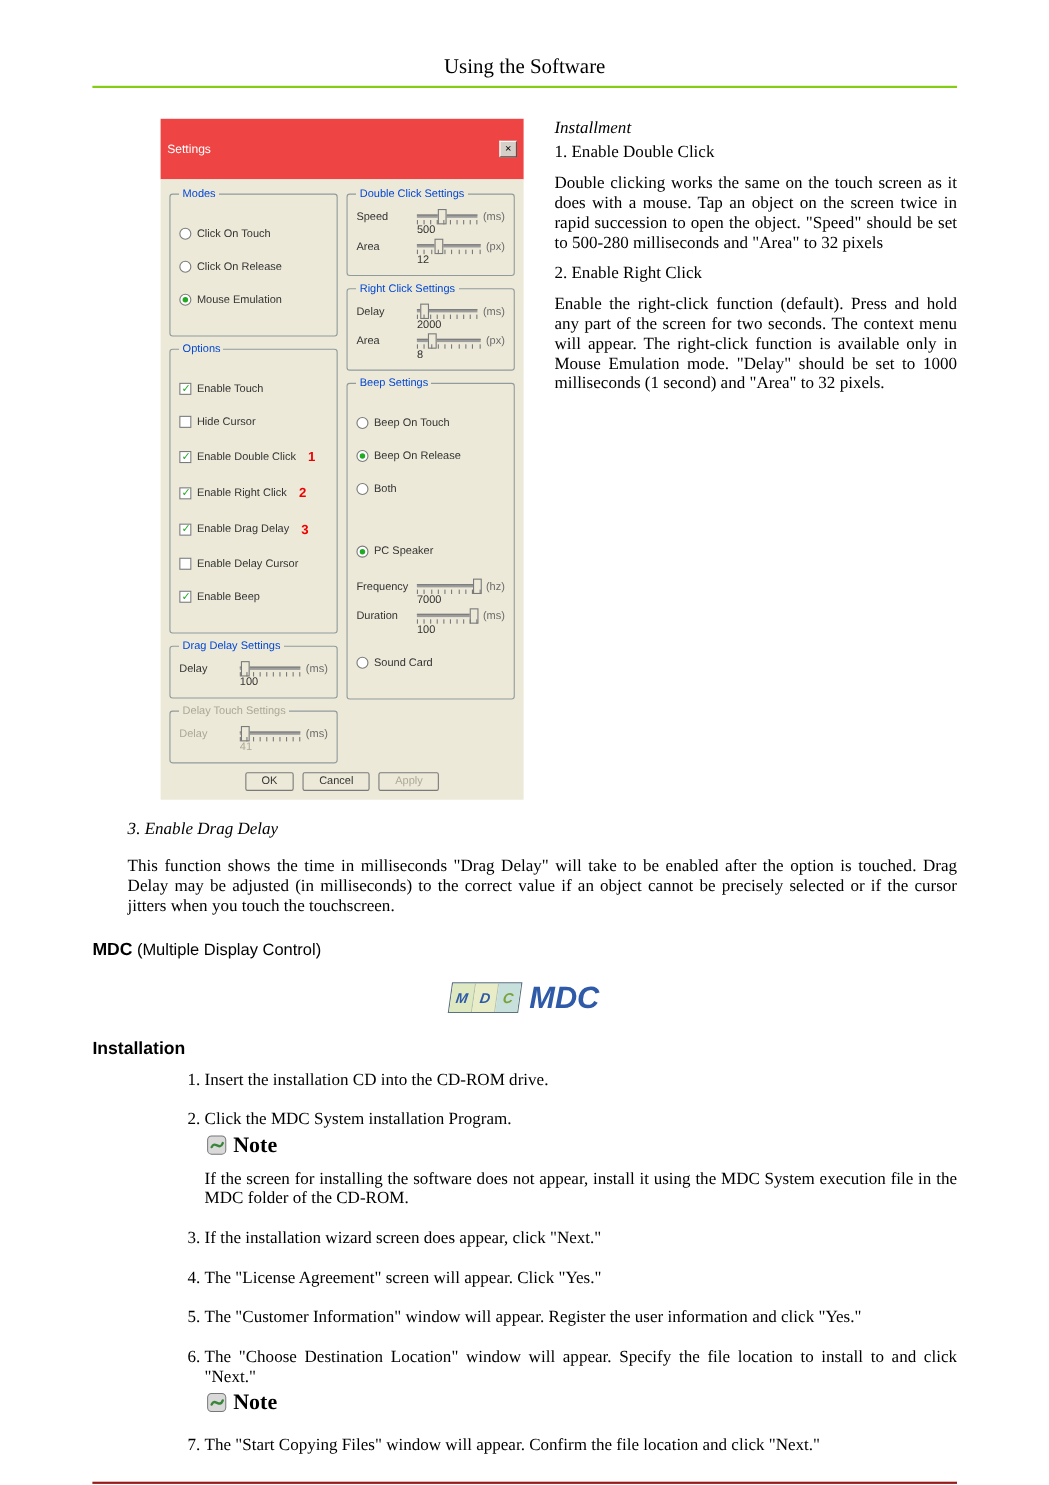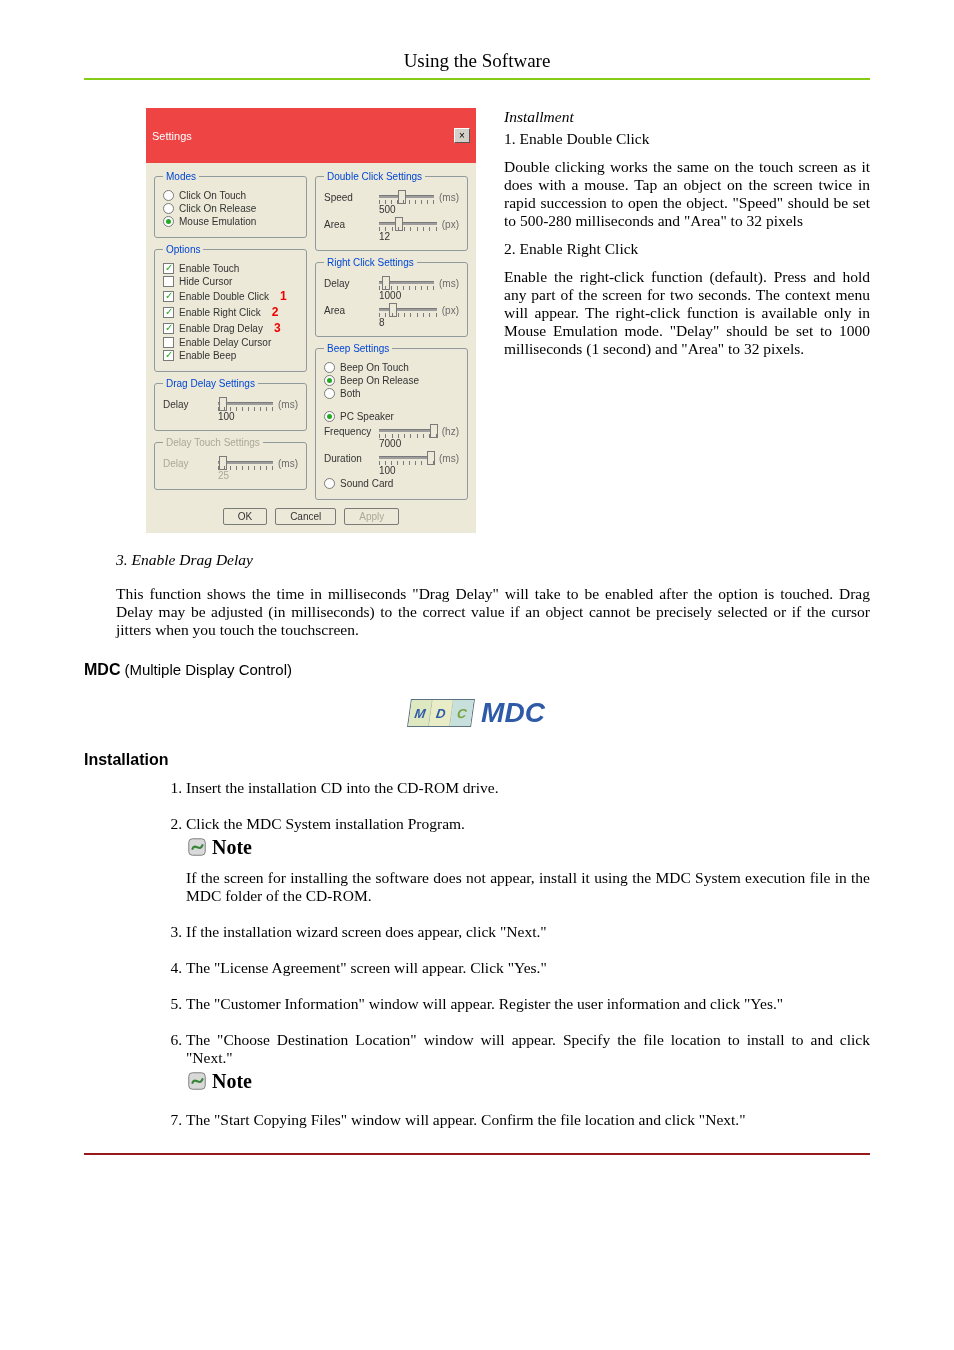--- a/index.html
+++ b/index.html
@@ -79,7 +79,7 @@
     display: flex;
     align-items: center;
     gap: 5px;
-    margin: 2px 0;
+    margin: 19px 0;
     position: relative;
   }
   .ui-radio, .ui-check {

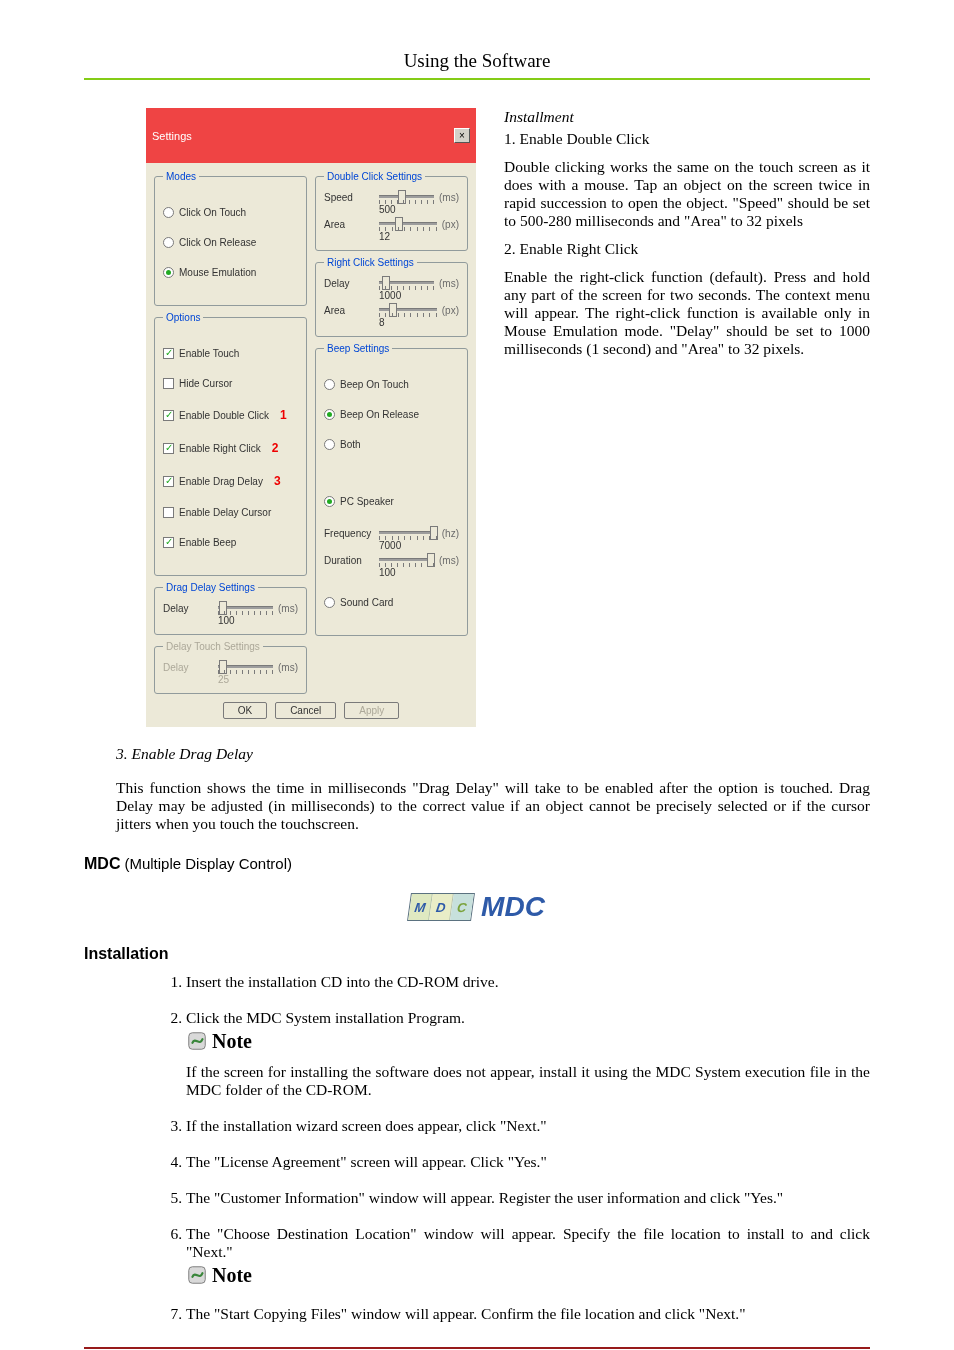--- a/index.html
+++ b/index.html
@@ -400,7 +400,7 @@
                   </span>
                 <span class="unit">(ms)</span>
               </div>
-              <div class="val-under">1000</div>
+              <div class="val-under">2000</div>
               <div class="slider-row">
                 <span class="slider-label">Area</span>
                 <span class="slider">

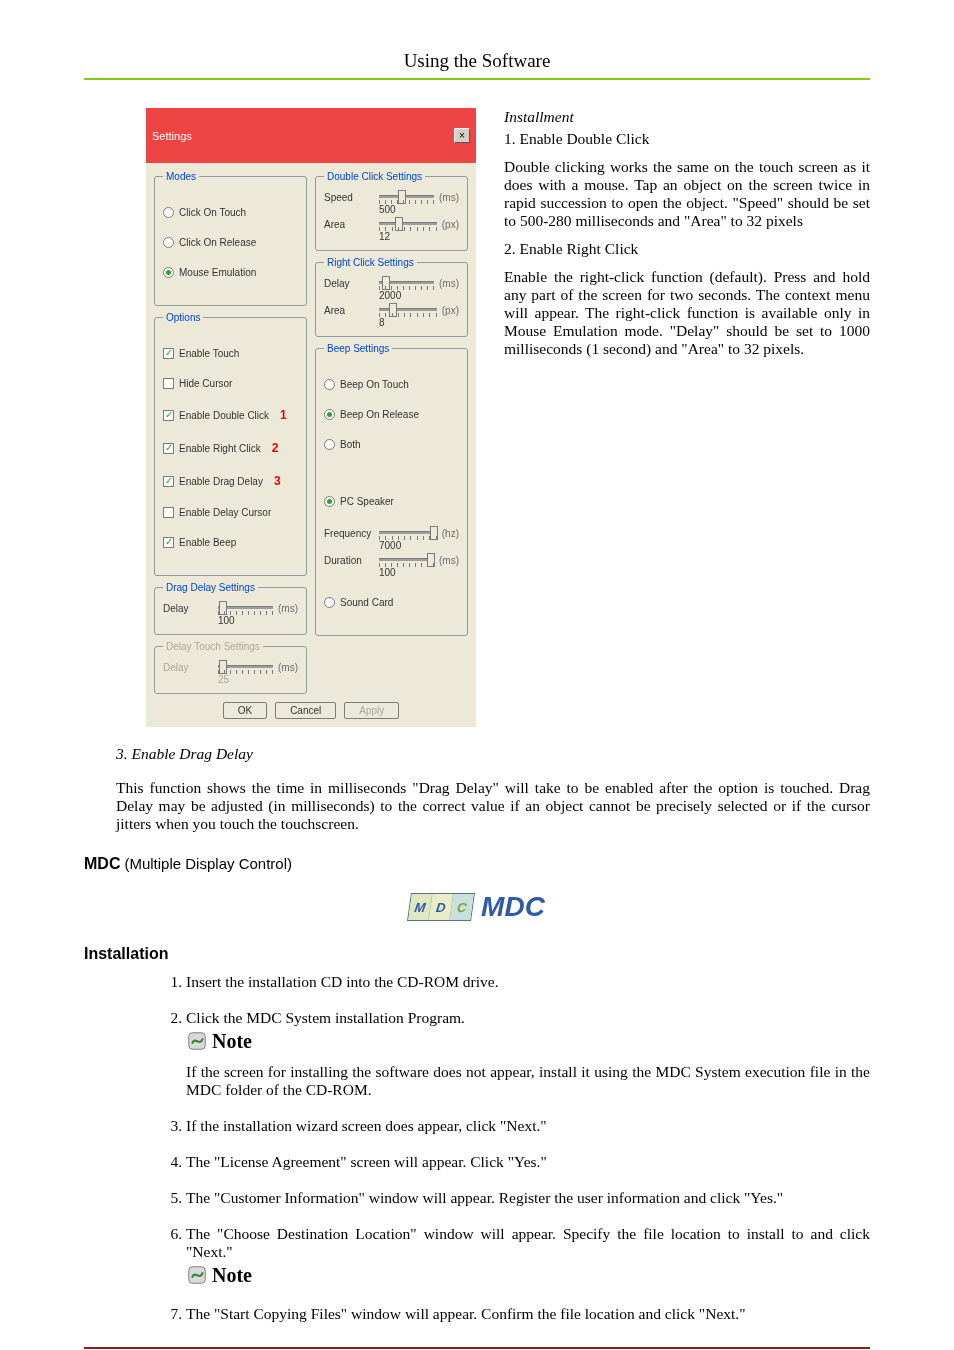--- a/index.html
+++ b/index.html
@@ -330,7 +330,7 @@
                   </span>
                 <span class="unit">(ms)</span>
               </div>
-              <div class="val-under disabled-text">25</div>
+              <div class="val-under disabled-text">41</div>
             </fieldset>
           </div>
 

